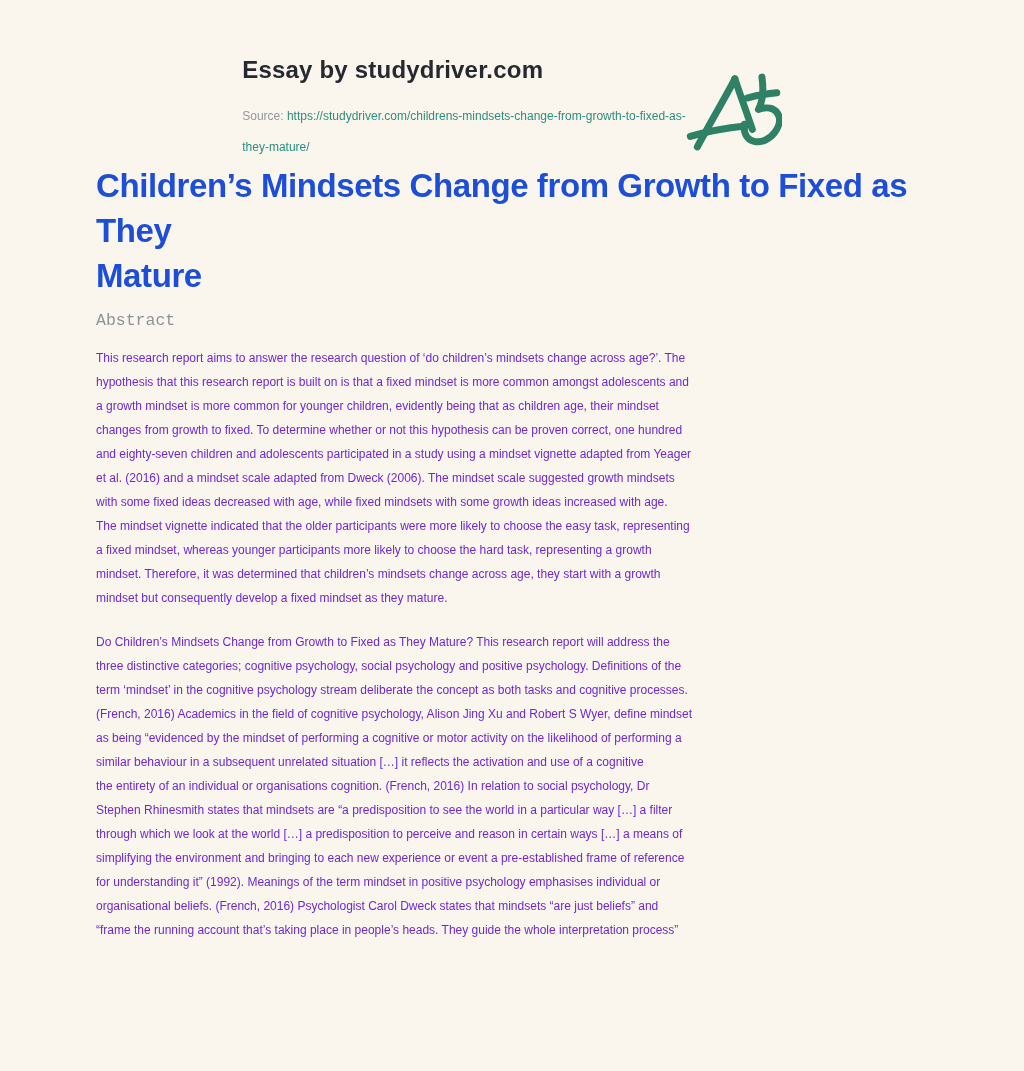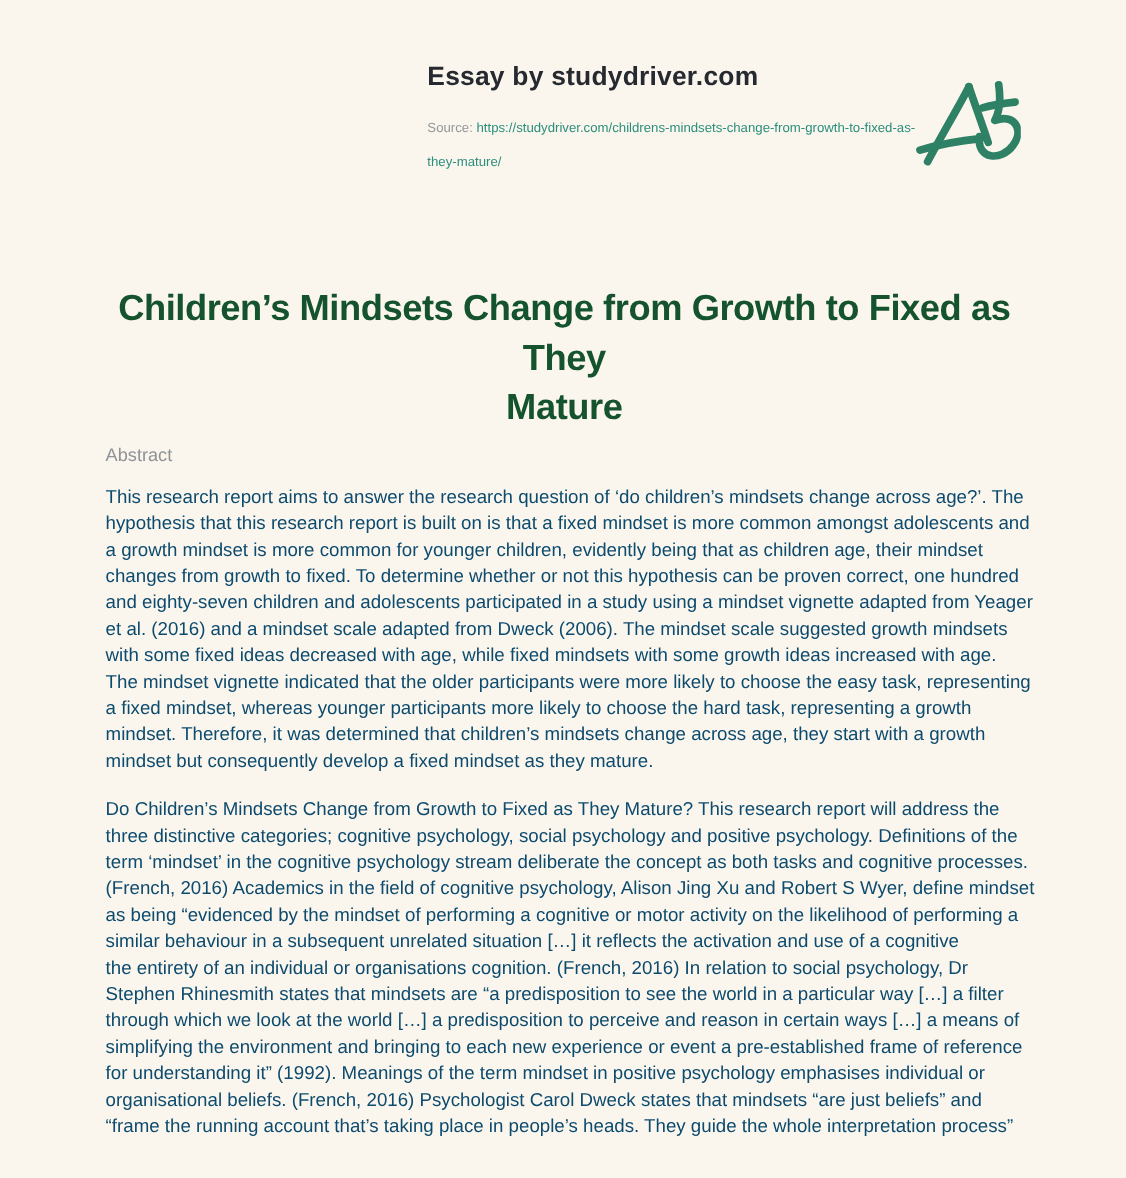--- a/index.html
+++ b/index.html
@@ -18,7 +18,7 @@
   }
   .header {
     display: flex;
-    justify-content: flex-end;
+    justify-content: center;
     align-items: flex-start;
   }
   .doc-title {

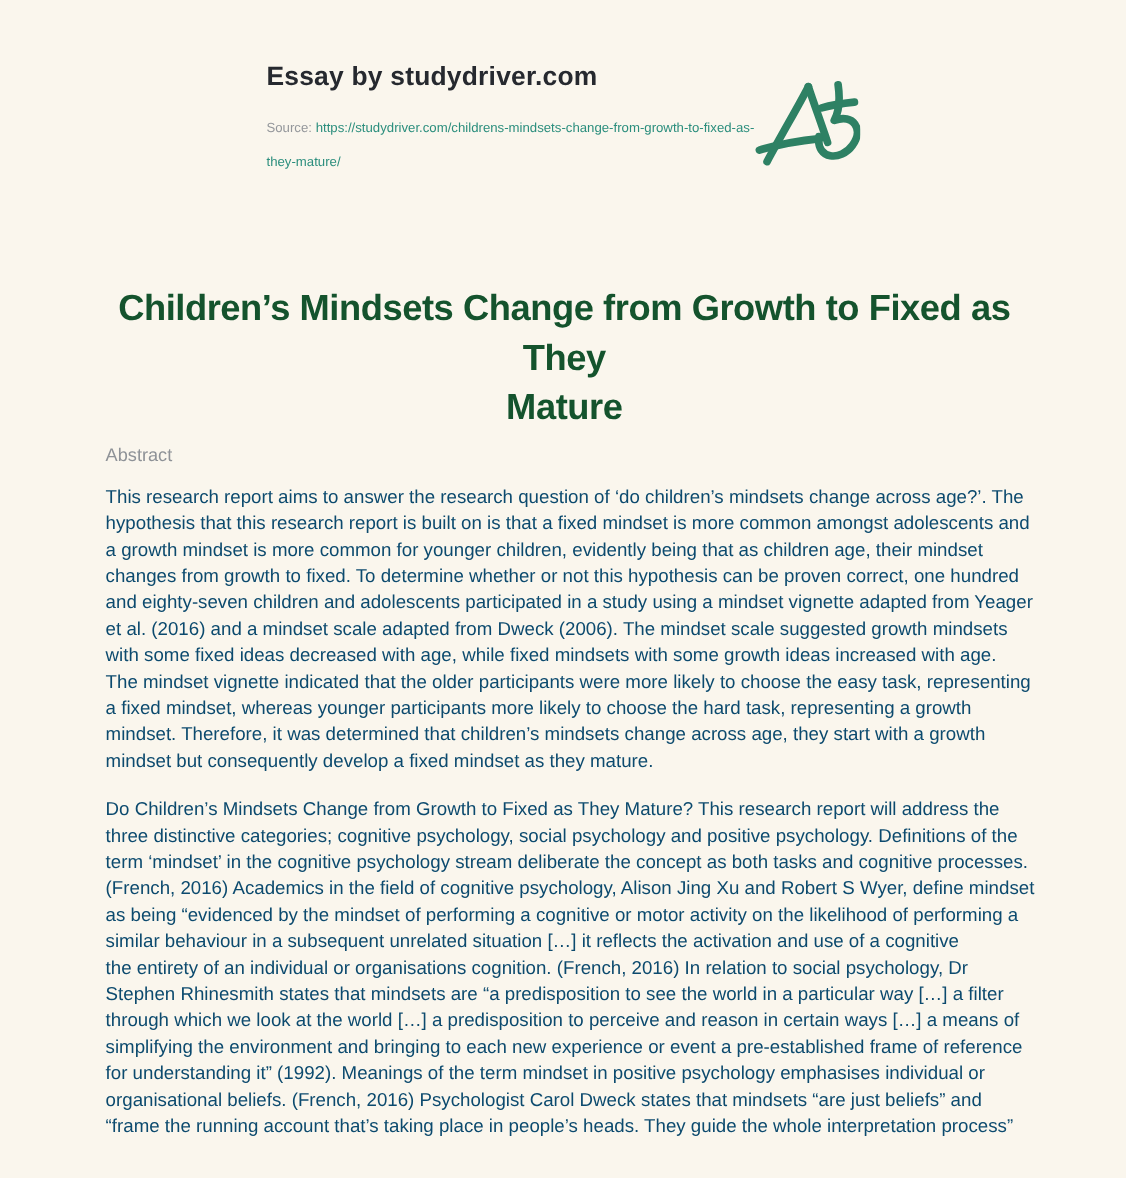--- a/index.html
+++ b/index.html
@@ -47,13 +47,11 @@
     flex: 0 0 auto;
   }
   .article-title {
-    margin-top: 94px;
     font-size: 33px;
     line-height: 45px;
     font-weight: 600;
     letter-spacing: -0.4px;
-    color: #14532d;
-    text-align: center;
+    color: #1d4ed8;
   }
   .abstract-label {
     margin-top: 13px;

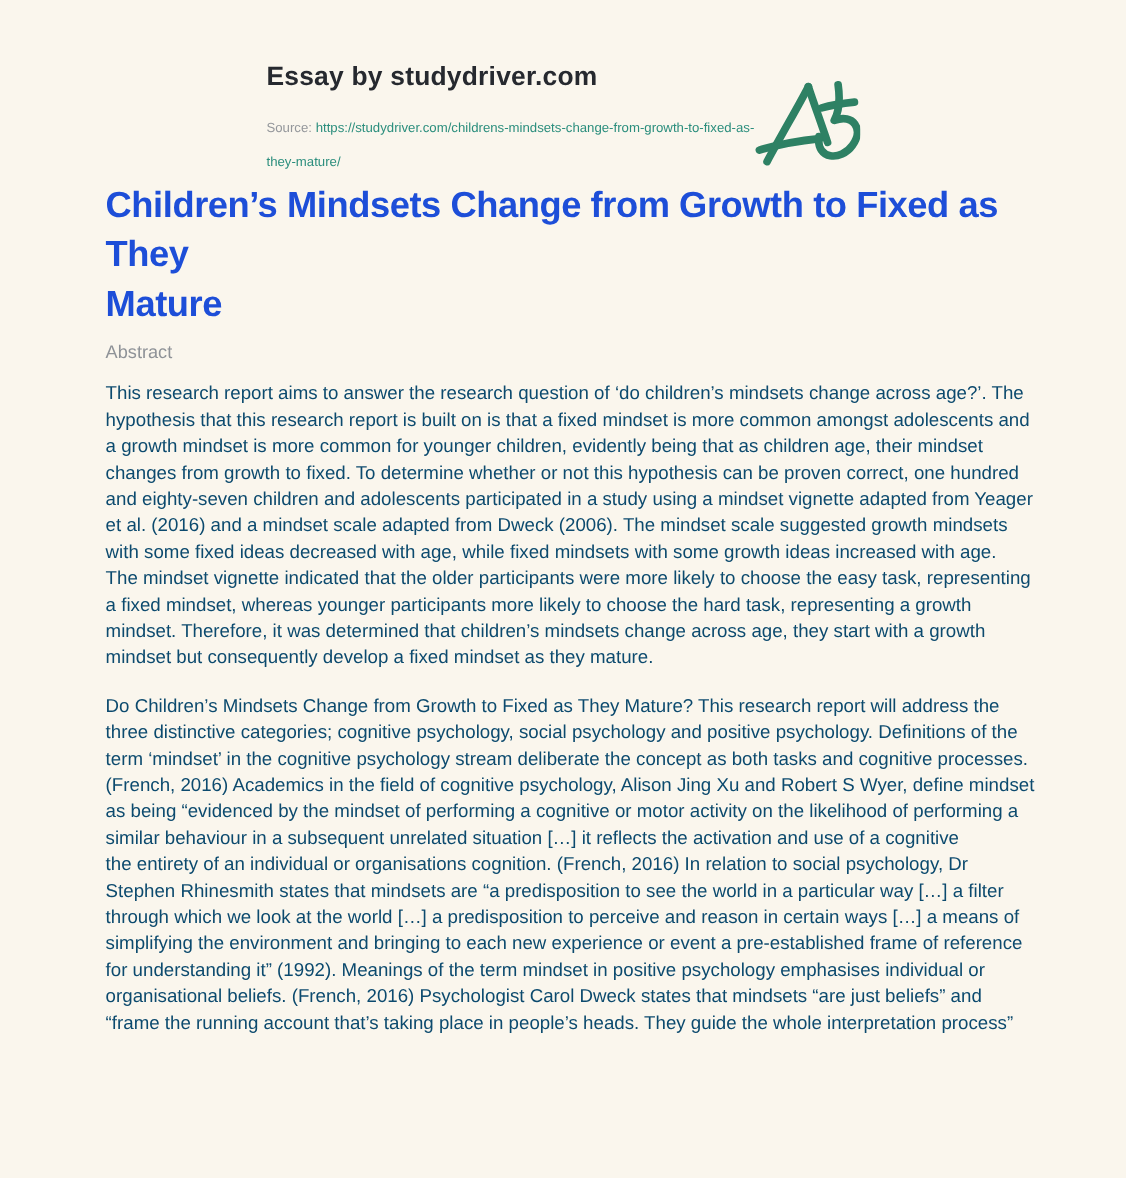--- a/index.html
+++ b/index.html
@@ -58,6 +58,7 @@
     font-size: 16.5px;
     color: #8e9297;
     font-weight: 400;
+    font-family: Liberation Mono, monospace;
   }
   .paragraph {
     margin-top: 16px;

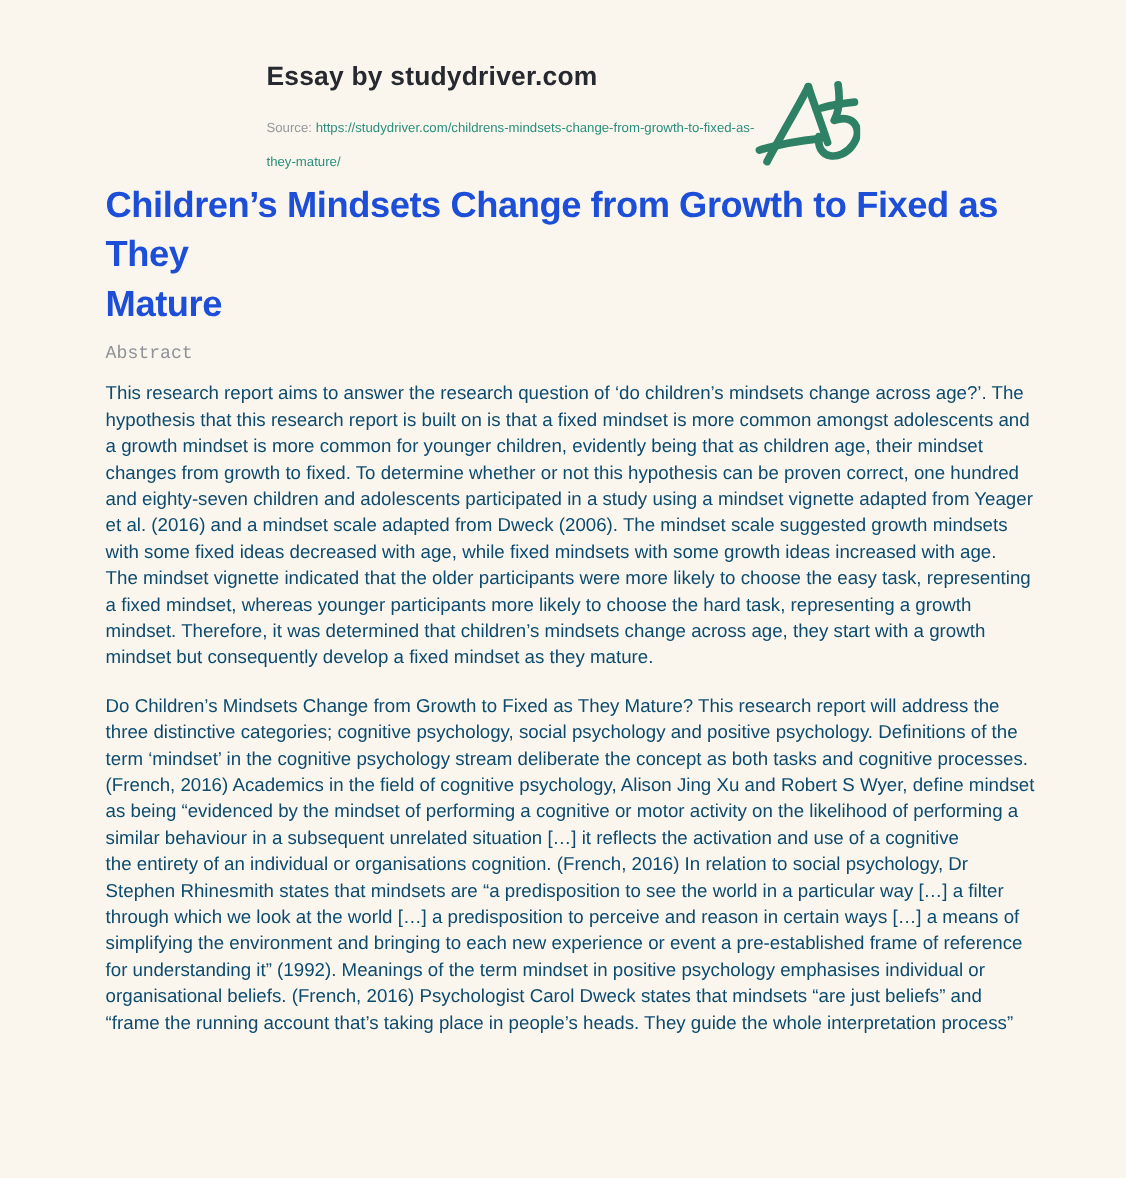--- a/index.html
+++ b/index.html
@@ -62,9 +62,9 @@
   }
   .paragraph {
     margin-top: 16px;
-    font-size: 17px;
+    font-size: 12px;
     line-height: 24px;
-    color: #0c4a6e;
+    color: #6d28d9;
   }
   .paragraph + .paragraph { margin-top: 20px; }
   .paragraph .line { white-space: nowrap; }

